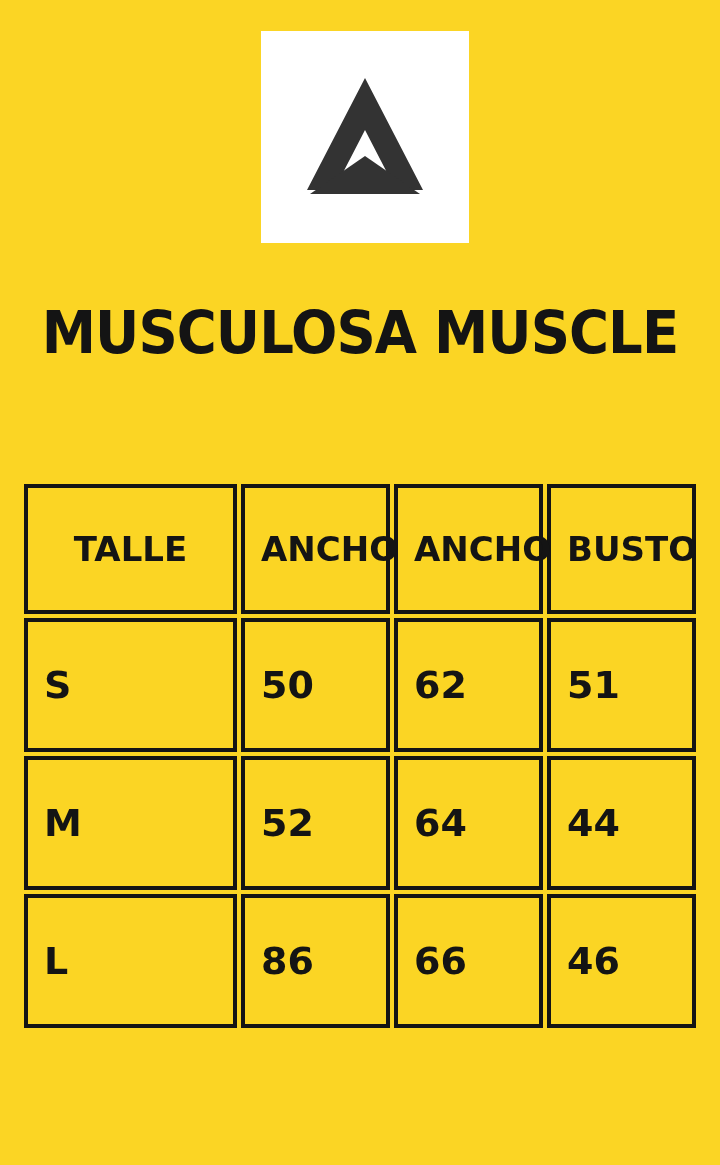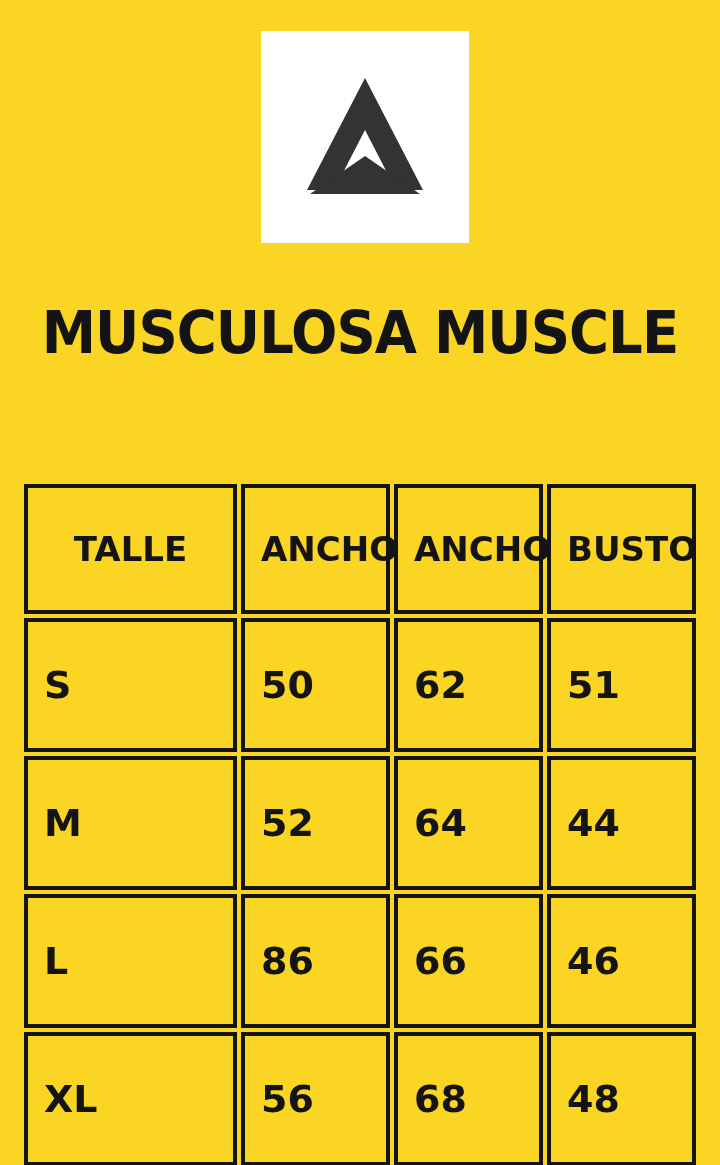--- a/index.html
+++ b/index.html
@@ -129,12 +129,6 @@
           <td>66</td>
           <td>46</td>
         </tr>
-        <tr>
-          <td>XL</td>
-          <td>56</td>
-          <td>68</td>
-          <td>48</td>
-        </tr>
       </tbody>
     </table>
   </div>

